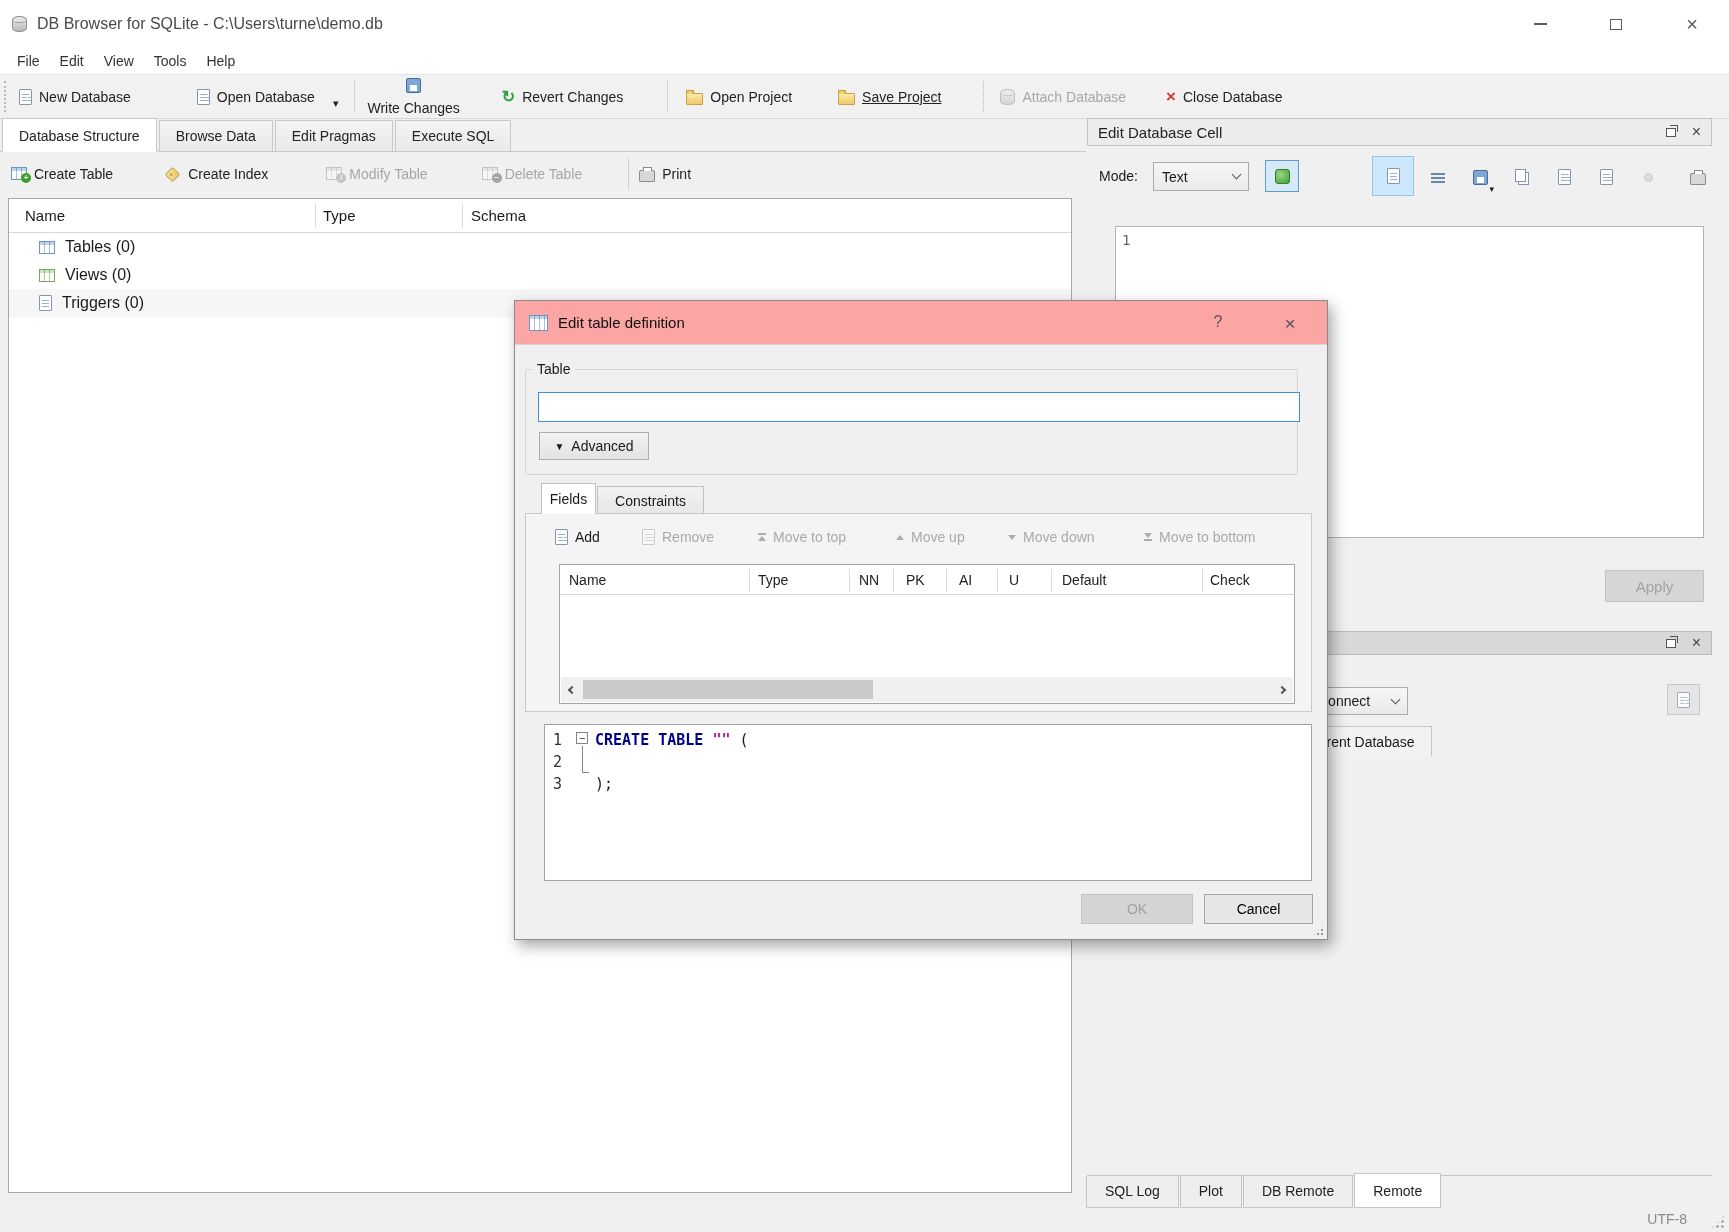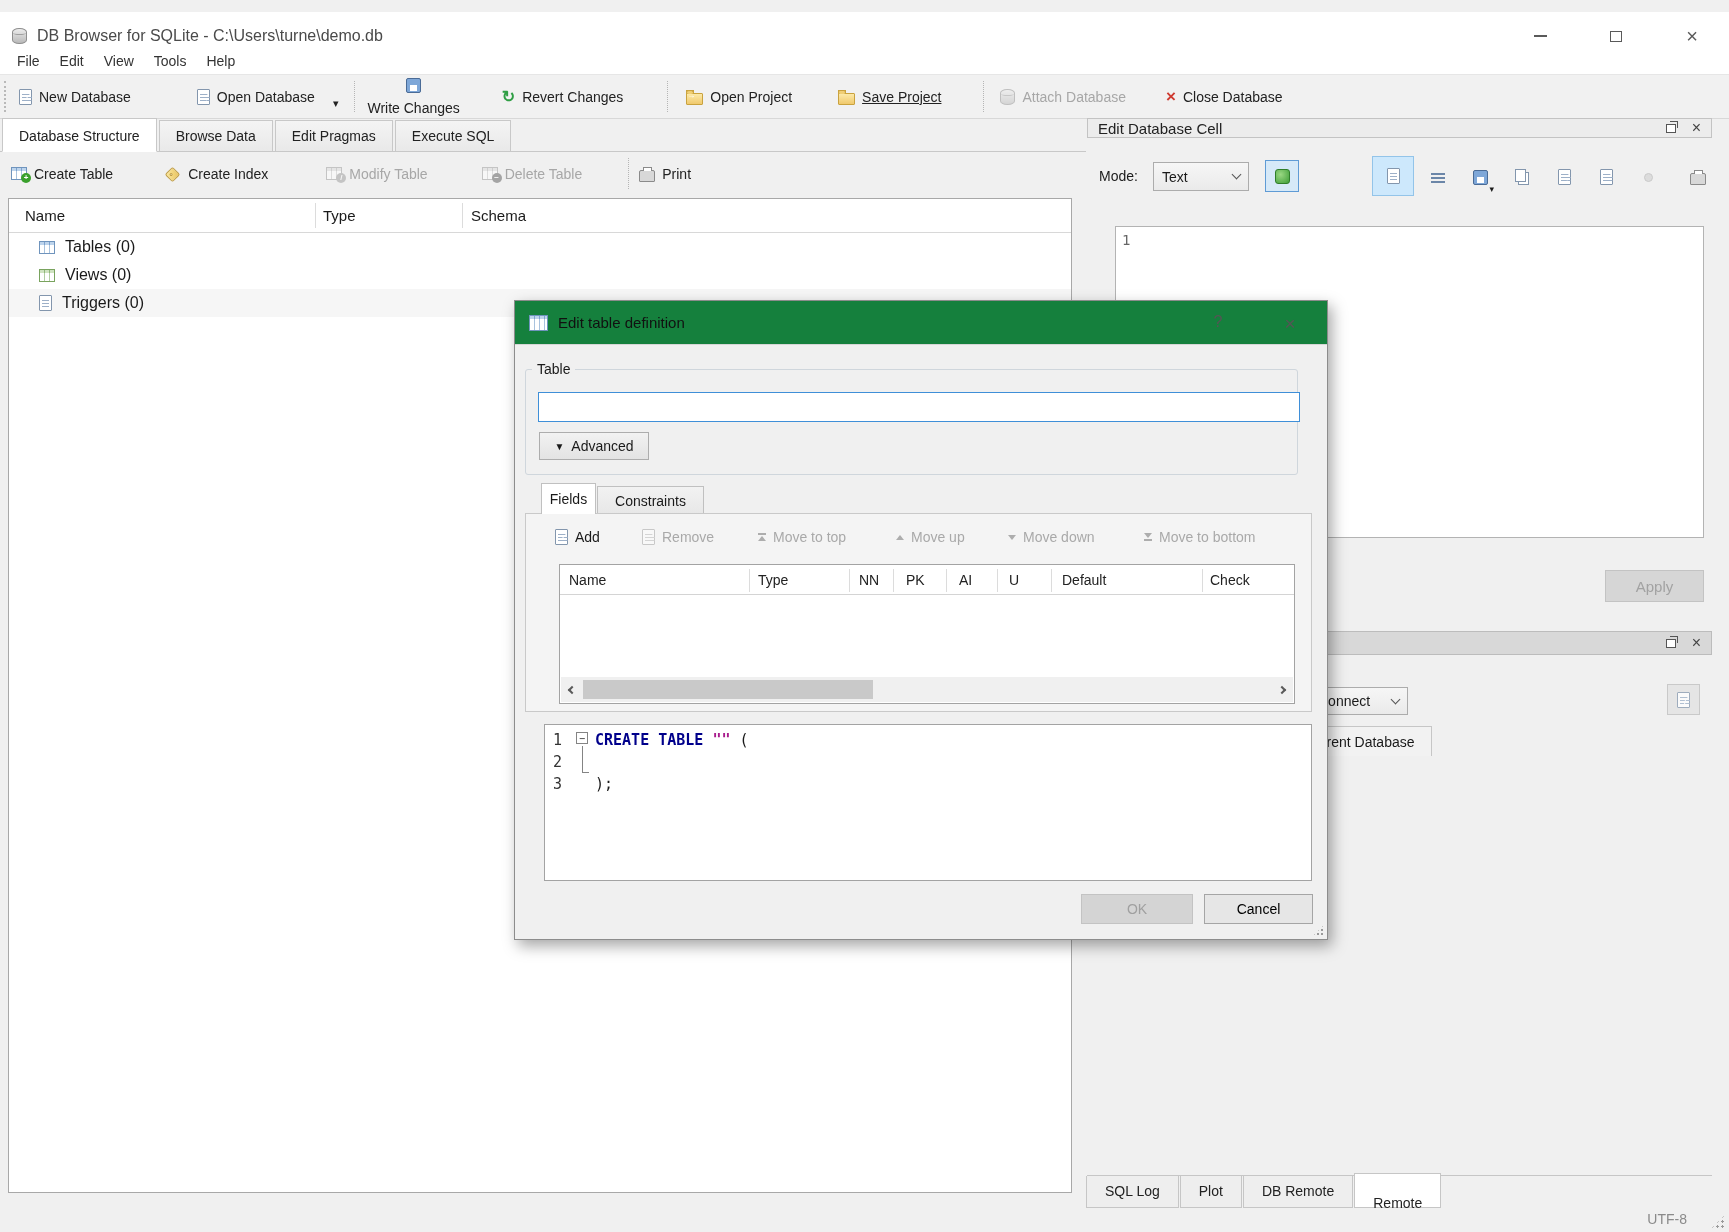--- a/index.html
+++ b/index.html
@@ -8,7 +8,7 @@
 .abs { position:absolute; }
 
 
-.titlebar { left:0; top:0; width:1729px; height:48px; background:#fff; display:flex; align-items:center;margin-top:12px; }
+.titlebar { left:0; top:0; width:1729px; height:48px; background:#fff; display:flex; align-items:center; }
 .title-text { font-size:16px; color:#4a4a4a; margin-left:10px; }
 .winbtns { margin-left:auto; display:flex; align-items:center; gap:54px; padding-right:26px; }
 .wbtn { width:22px; height:22px; display:flex; align-items:center; justify-content:center; }

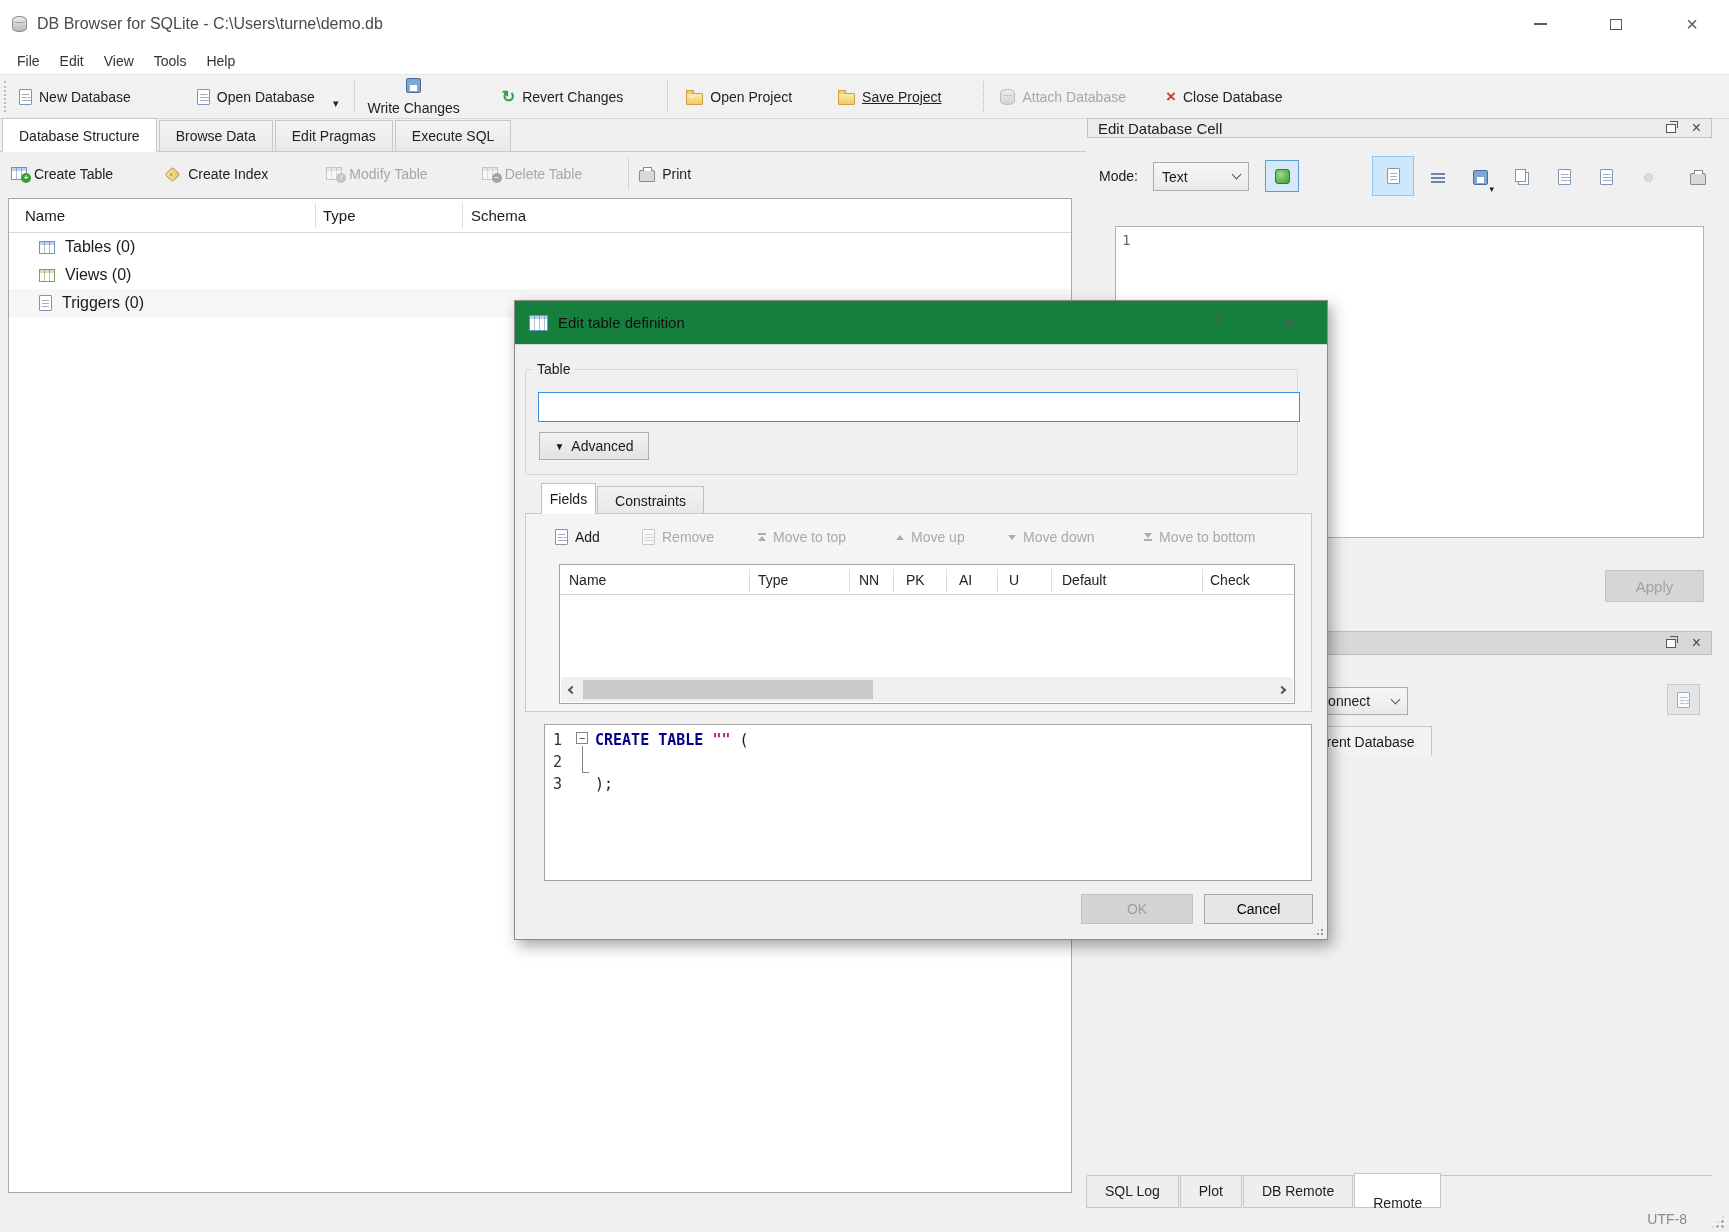--- a/index.html
+++ b/index.html
@@ -85,7 +85,7 @@
 
 
 .panel1 { left:1087px; top:118px; width:625px; height:504px; }
-.p-header { position:absolute; left:0; top:0; right:0; height:20px; background:#ececec; border:1px solid #c3c3c3; display:flex; align-items:center; padding:0 10px; font-size:15px; color:#222; }
+.p-header { position:absolute; left:0; top:0; right:0; height:28px; background:#ececec; border:1px solid #c3c3c3; display:flex; align-items:center; padding:0 10px; font-size:15px; color:#222; }
 .p-hbtns { margin-left:auto; display:flex; align-items:center; gap:16px; }
 .mode-label { position:absolute; left:12px; top:50px; font-size:14px; }
 .combo { background:linear-gradient(#f6f6f6,#eaeaea); border:1px solid #acacac; display:flex; align-items:center; font-size:14px; padding:0 8px; }

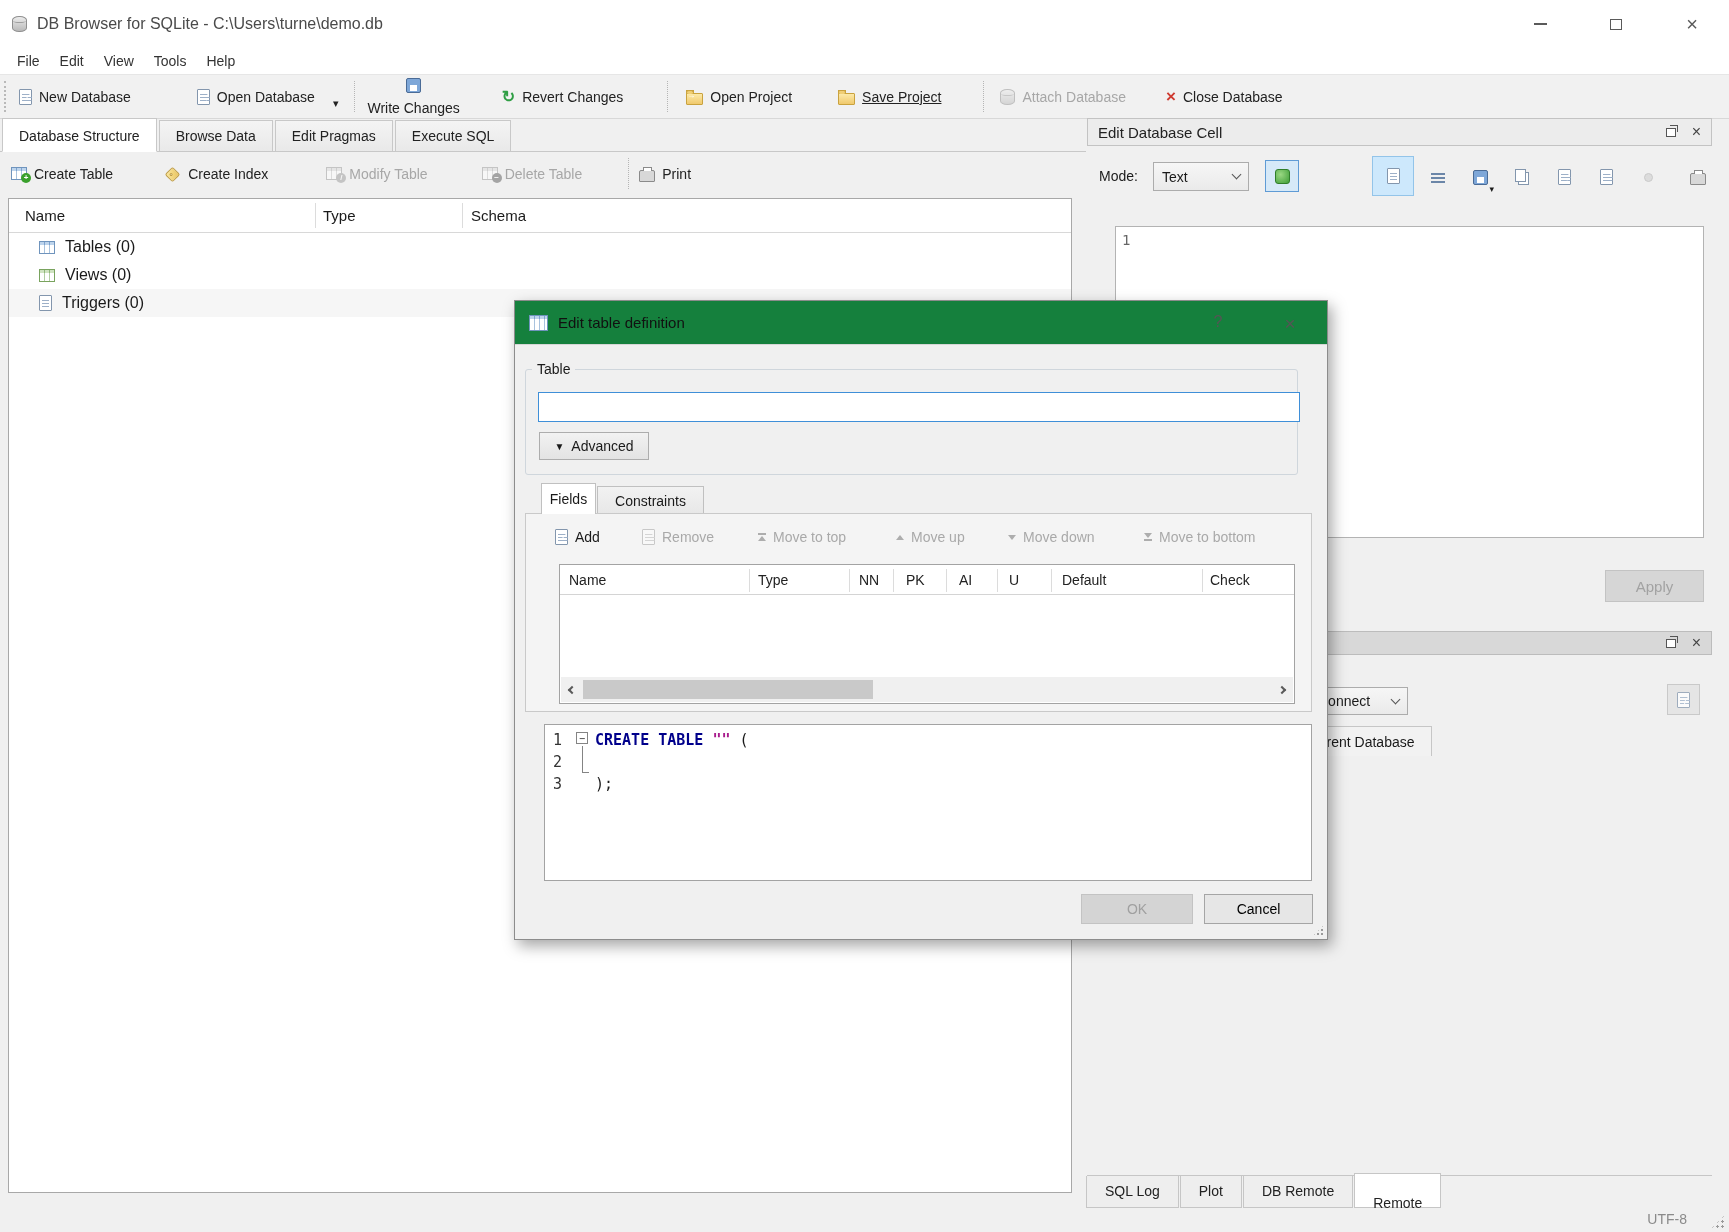--- a/index.html
+++ b/index.html
@@ -124,7 +124,7 @@
 
 
 .dialog { left:514px; top:300px; width:814px; height:640px; background:#f0f0f0; border:1px solid #8c8c8c; box-shadow:4px 6px 14px rgba(0,0,0,.35); z-index:50; }
-.dlg-title { position:absolute; left:0; top:0; right:0; height:44px; background:#15803d; border-bottom:1px solid #d6d6d6; display:flex; align-items:center; padding:0 14px; }
+.dlg-title { position:absolute; left:0; top:0; right:0; height:44px; background:#fca5a5; border-bottom:1px solid #d6d6d6; display:flex; align-items:center; padding:0 14px; }
 .dlg-title-text { font-size:15px; color:#111; margin-left:10px; }
 .dlg-hbtn { position:absolute; top:12px; width:26px; height:22px; text-align:center; font-size:16px; color:#555; }
 .grp { position:absolute; left:10px; top:68px; width:773px; height:106px; border:1px solid #cfd6dc; border-radius:3px; }

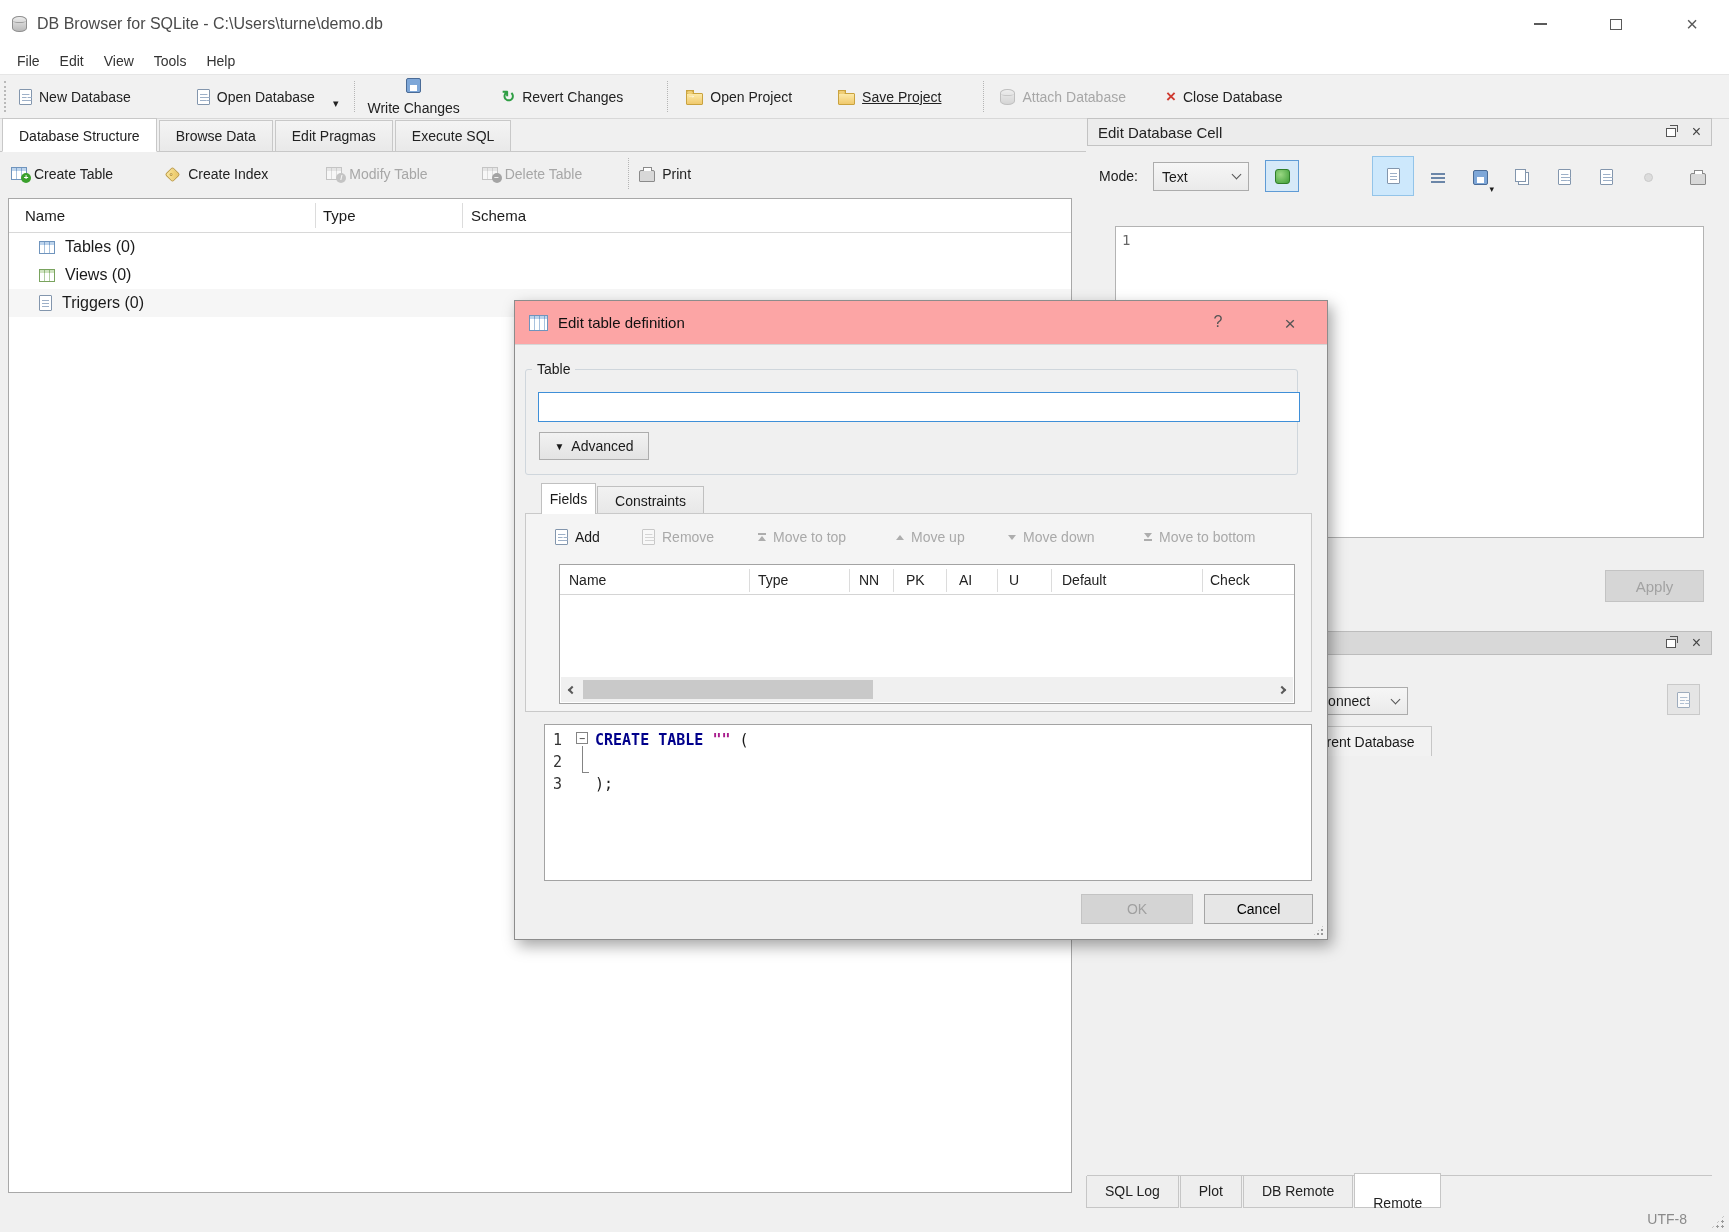--- a/index.html
+++ b/index.html
@@ -113,7 +113,7 @@
 .sbtn { width:22px; display:flex; align-items:center; justify-content:center; flex:none; }
 .btabs { position:absolute; left:0; top:544px; width:625px; height:33px; border-top:1px solid #c6c6c6; display:flex; }
 .btab { font-size:14px; padding:7px 18px; background:#eeeeee; border:1px solid #c6c6c6; border-top:none; margin-right:1px; color:#222; }
-.btab.active { background:#fff; margin-top:-3px; border-top:1px solid #c6c6c6; padding-top:21px; }
+.btab.active { background:#fff; margin-top:-3px; border-top:1px solid #c6c6c6; padding-top:9px; }
 
 
 .statusbar { left:0; top:1208px; width:1729px; height:24px; background:#f0f0f0; }

